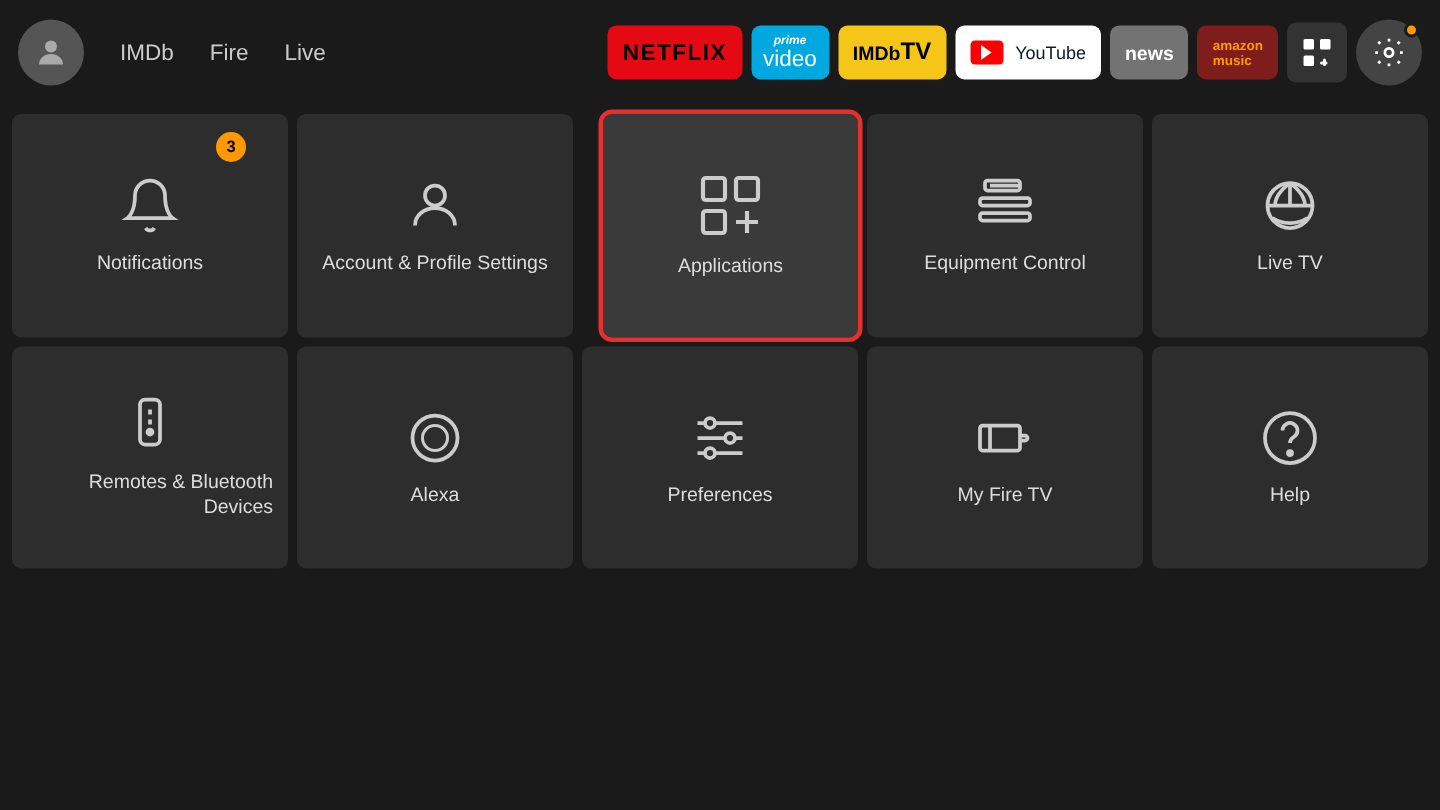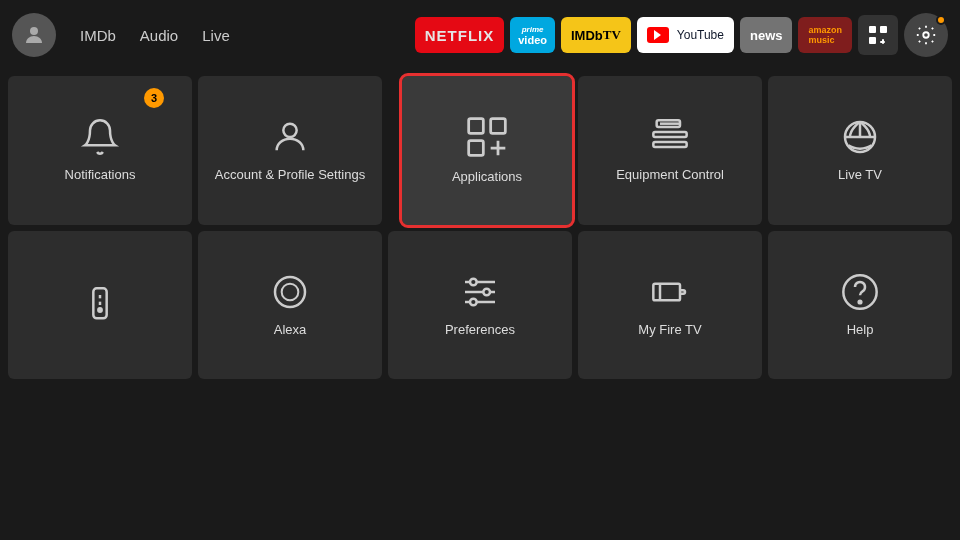--- a/index.html
+++ b/index.html
@@ -198,7 +198,7 @@
 
   <nav class="nav-links">
     <a class="nav-link">IMDb</a>
-    <a class="nav-link">Audio</a>
+    <a class="nav-link">Fire</a>
     <a class="nav-link">Live</a>
   </nav>
 

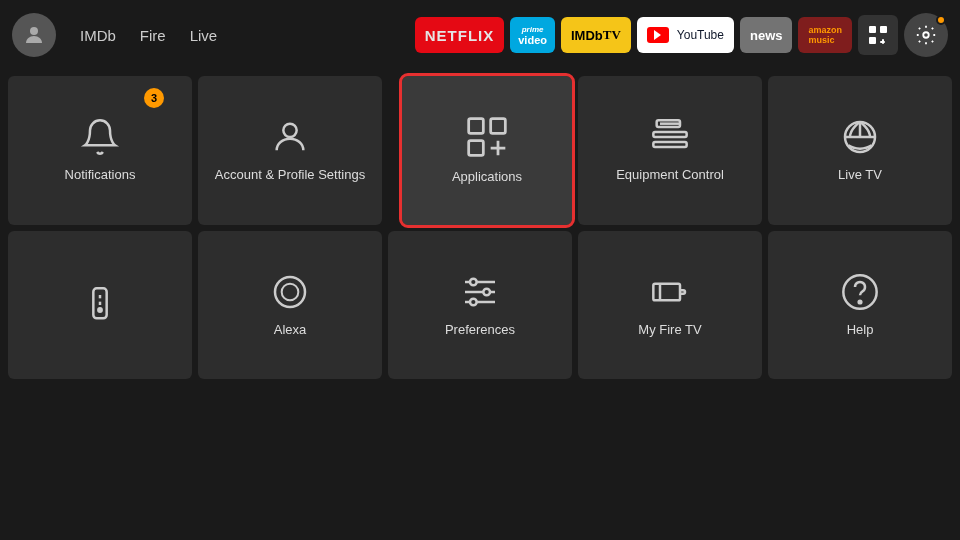--- a/index.html
+++ b/index.html
@@ -68,7 +68,7 @@
       cursor: pointer;
     }
 
-    .badge-netflix { background: #e50914; color: #e5e5e5; font-size: 15px; letter-spacing: 1px; }
+    .badge-netflix { background: #e50914; color: #000000; font-size: 15px; letter-spacing: 1px; }
     .badge-prime { background: #00A8E0; color: white; font-size: 11px; }
     .badge-imdb { background: #f5c518; color: #000; font-size: 13px; font-weight: 900; }
     .badge-youtube { background: #fff; color: #000; font-size: 12px; gap: 4px; }

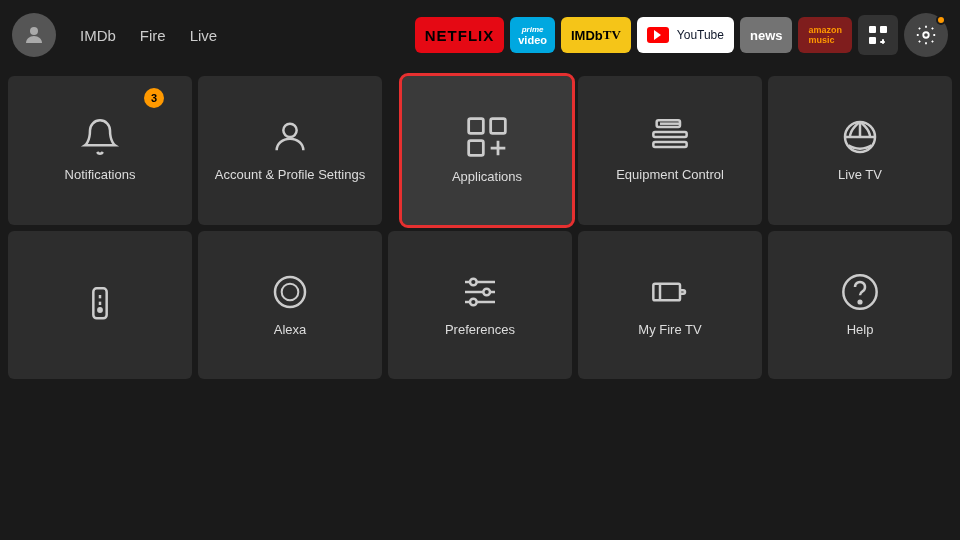--- a/index.html
+++ b/index.html
@@ -208,7 +208,7 @@
 
     <div class="app-badge badge-prime" style="flex-direction:column; gap:0; padding: 0 8px; font-size:9px;">
       <span style="font-style:italic; font-size:8px;">prime</span>
-      <span style="font-size:11px; font-weight:bold;">video</span>
+      <span style="font-size:15px; font-weight:normal;">video</span>
     </div>
 
     <div class="app-badge badge-imdb">IMDb<span style="font-size:13px;font-family:Liberation Serif, serif;"> TV</span></div>

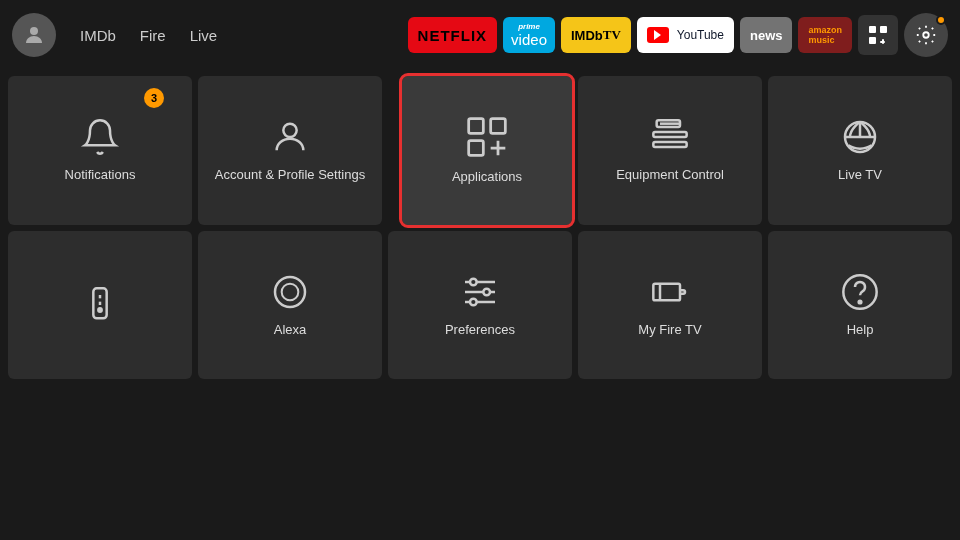--- a/index.html
+++ b/index.html
@@ -211,7 +211,7 @@
       <span style="font-size:15px; font-weight:normal;">video</span>
     </div>
 
-    <div class="app-badge badge-imdb">IMDb<span style="font-size:13px;font-family:Liberation Serif, serif;"> TV</span></div>
+    <div class="app-badge badge-imdb">IMDb<span style="font-size:16px;"> TV</span></div>
 
     <div class="app-badge badge-youtube">
       <div class="youtube-play"></div>

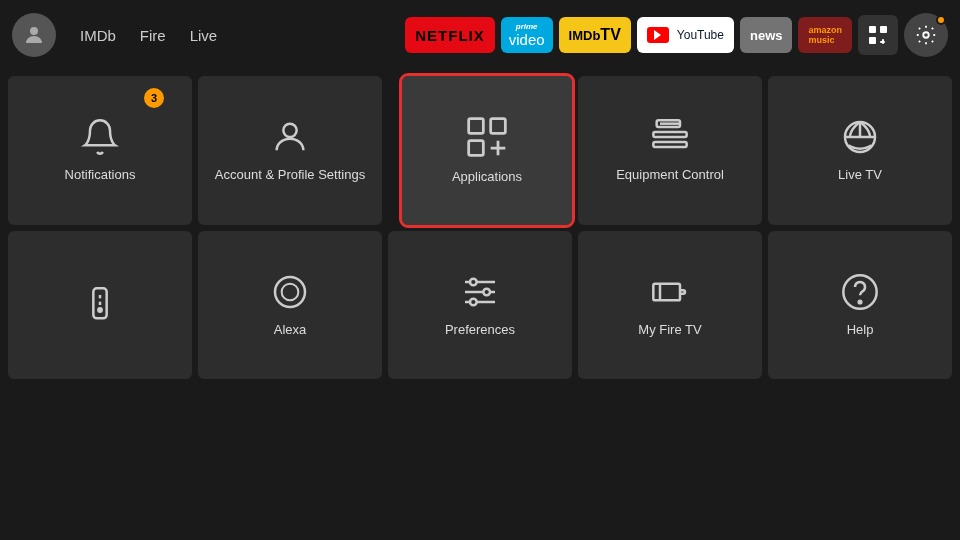--- a/index.html
+++ b/index.html
@@ -302,6 +302,7 @@
       <line x1="12" y1="10" x2="12" y2="12"></line>
       <circle cx="12" cy="15" r="1" fill="#ccc"></circle>
     </svg>
+    <span class="grid-item-label">Remotes &amp; Bluetooth Devices</span>
   </div>
 
   <div class="grid-item">

